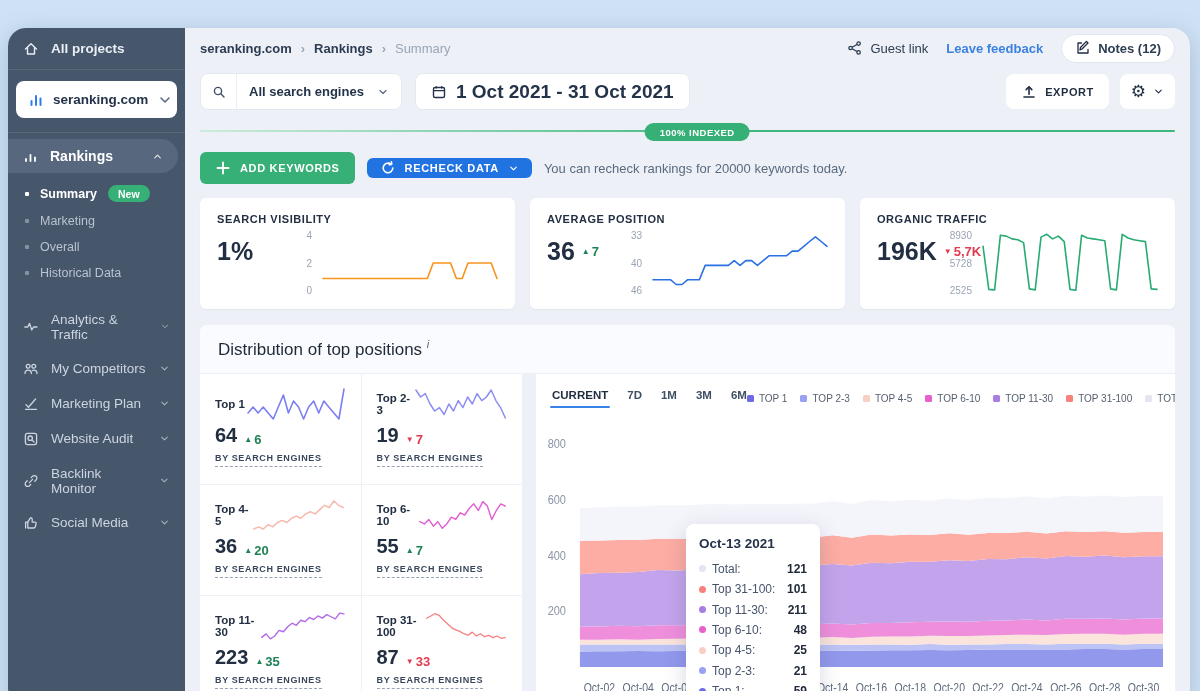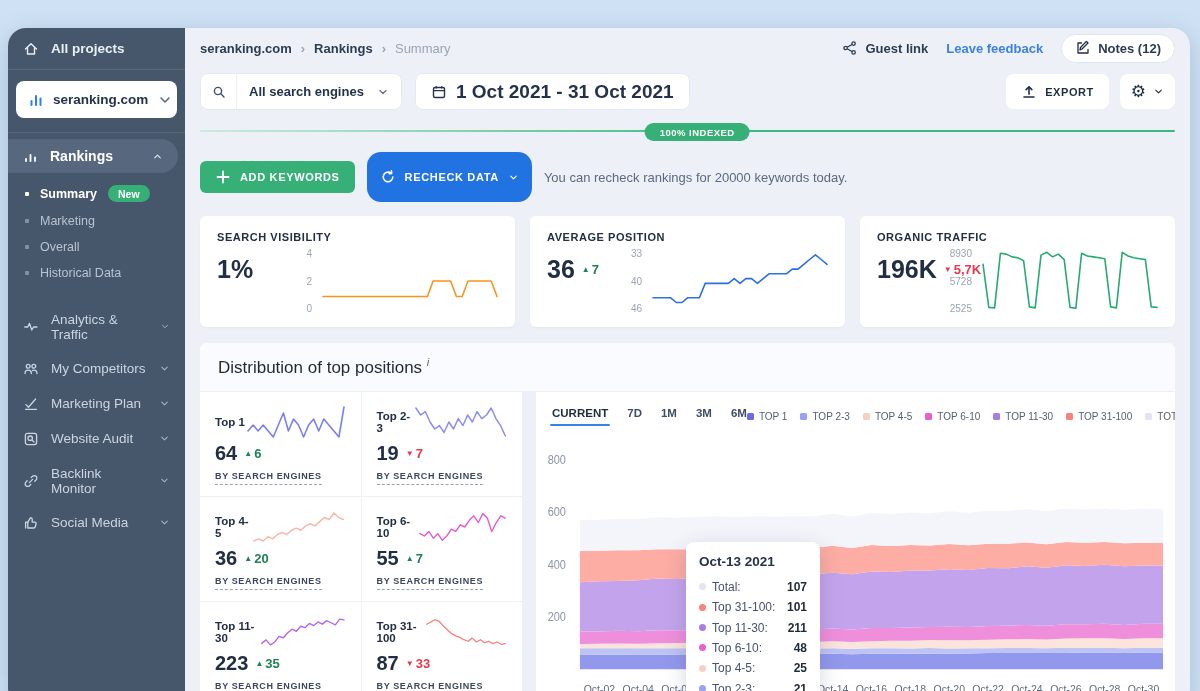--- a/index.html
+++ b/index.html
@@ -39,7 +39,7 @@
   .crumb-sep { color:#9aa5b5; font-weight:bold; }
   .crumb.last { color:#9aa5b5; font-weight:normal; cursor:default; }
   .topbar-right { margin-left:auto; display:flex; align-items:center; gap:18px; }
-  .guest { display:flex; gap:7px; align-items:center; font-weight:bold; cursor:pointer; }
+  .guest { display:flex; gap:7px; align-items:center; font-weight:normal; cursor:pointer; }
   .feedback { color:#3b82e0; font-weight:bold; cursor:pointer; }
   .notes-btn { background:#fff; border:1px solid #dfe5ee; border-radius:16px; height:29px; padding:0 13px;
                display:flex; align-items:center; gap:7px; font-weight:bold; font-size:13px; cursor:pointer; }

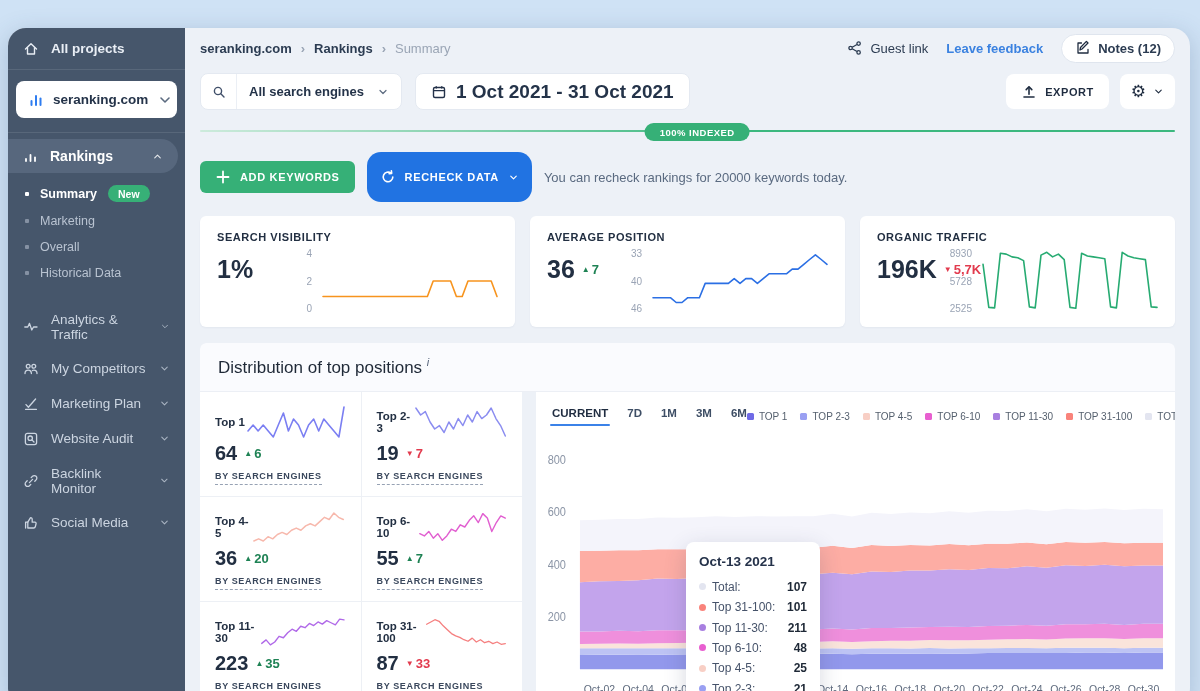--- a/index.html
+++ b/index.html
@@ -67,7 +67,7 @@
   .actions { display:flex; align-items:center; gap:12px; margin:4px 0 14px; flex-shrink:0; }
   .btn-green { background:#36b077; color:#fff; border-radius:6px; height:32px; padding:0 15px; font-weight:bold;
                font-size:11px; letter-spacing:.06em; display:flex; gap:9px; align-items:center; cursor:pointer; }
-  .btn-blue { background:#2173e2; color:#fff; border-radius:14px; height:50px; padding:0 13px; font-weight:bold;
+  .btn-blue { background:#2173e2; color:#fff; border-radius:6px; height:20px; padding:0 13px; font-weight:bold;
               font-size:11px; letter-spacing:.06em; display:flex; gap:9px; align-items:center; cursor:pointer; }
   .hint { color:#5a6a80; font-size:13px; }
 

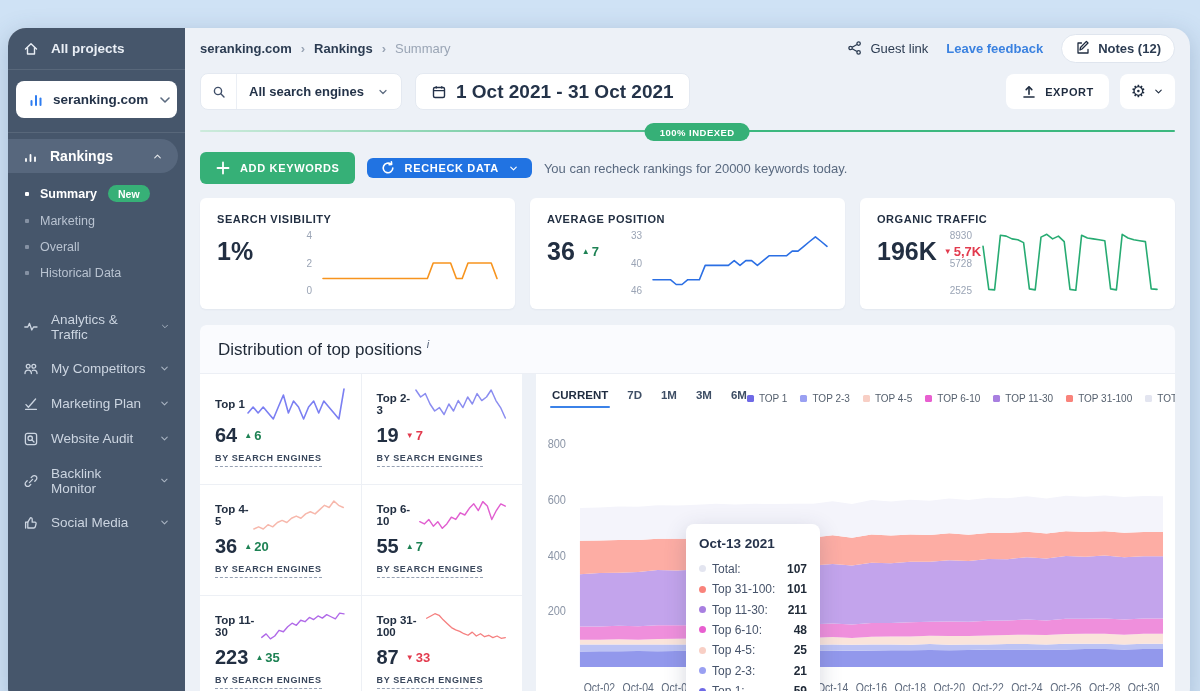--- a/index.html
+++ b/index.html
@@ -96,7 +96,7 @@
   .mini-cell:first-child { border-right:1px solid #edf0f5; }
   .mini-top { display:flex; align-items:center; justify-content:space-between; height:36px; }
   .mini-label { font-size:11.5px; font-weight:bold; color:#222f42; }
-  .mini-value { font-size:20px; font-weight:bold; color:#222f42; display:flex; gap:7px; align-items:center; margin-top:2px; }
+  .mini-value { font-size:20px; font-weight:bold; color:#222f42; display:flex; gap:7px; align-items:flex-end; margin-top:2px; }
   .mini-by { font-size:9px; letter-spacing:.07em; color:#39475c; font-weight:bold; border-bottom:1px dashed #97a2b4;
              display:inline-block; padding-bottom:3px; margin-top:5px; cursor:pointer; }
 

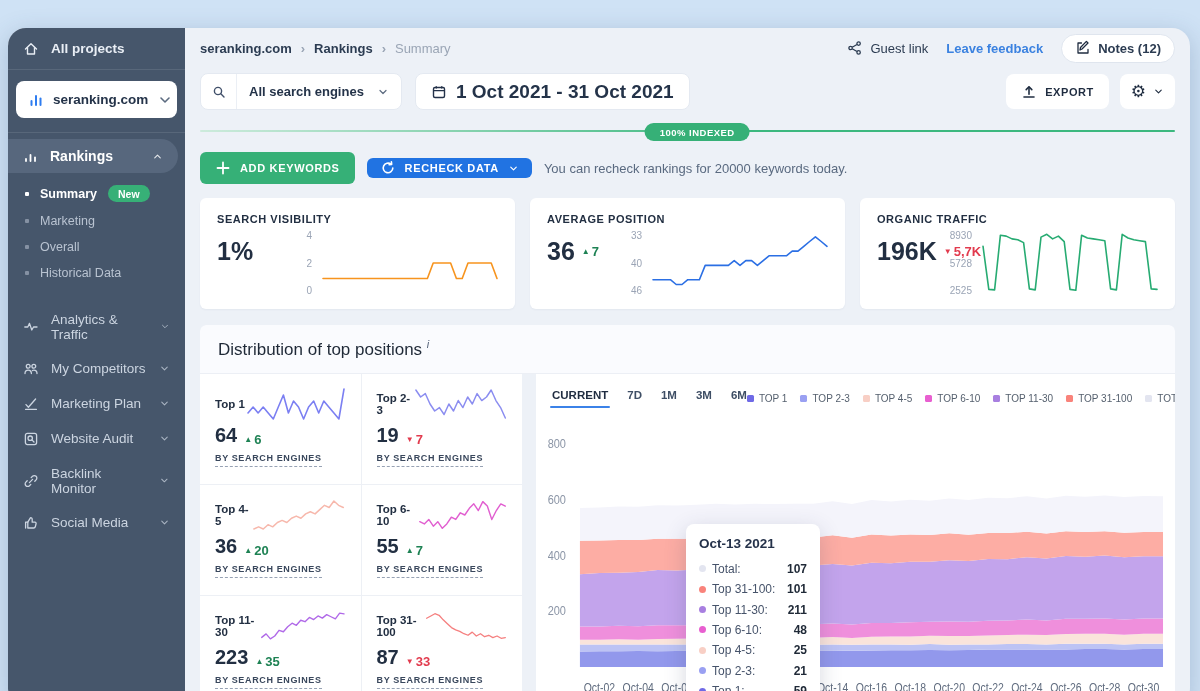--- a/index.html
+++ b/index.html
@@ -536,7 +536,7 @@
   <div class="tt-row">
     <span class="dot" style="background:#e3e5f0"></span>
     <span>Total:</span>
-    <span class="val">107</span>
+    <span class="val">121</span>
   </div>
   <div class="tt-row">
     <span class="dot" style="background:#f9837b"></span>

